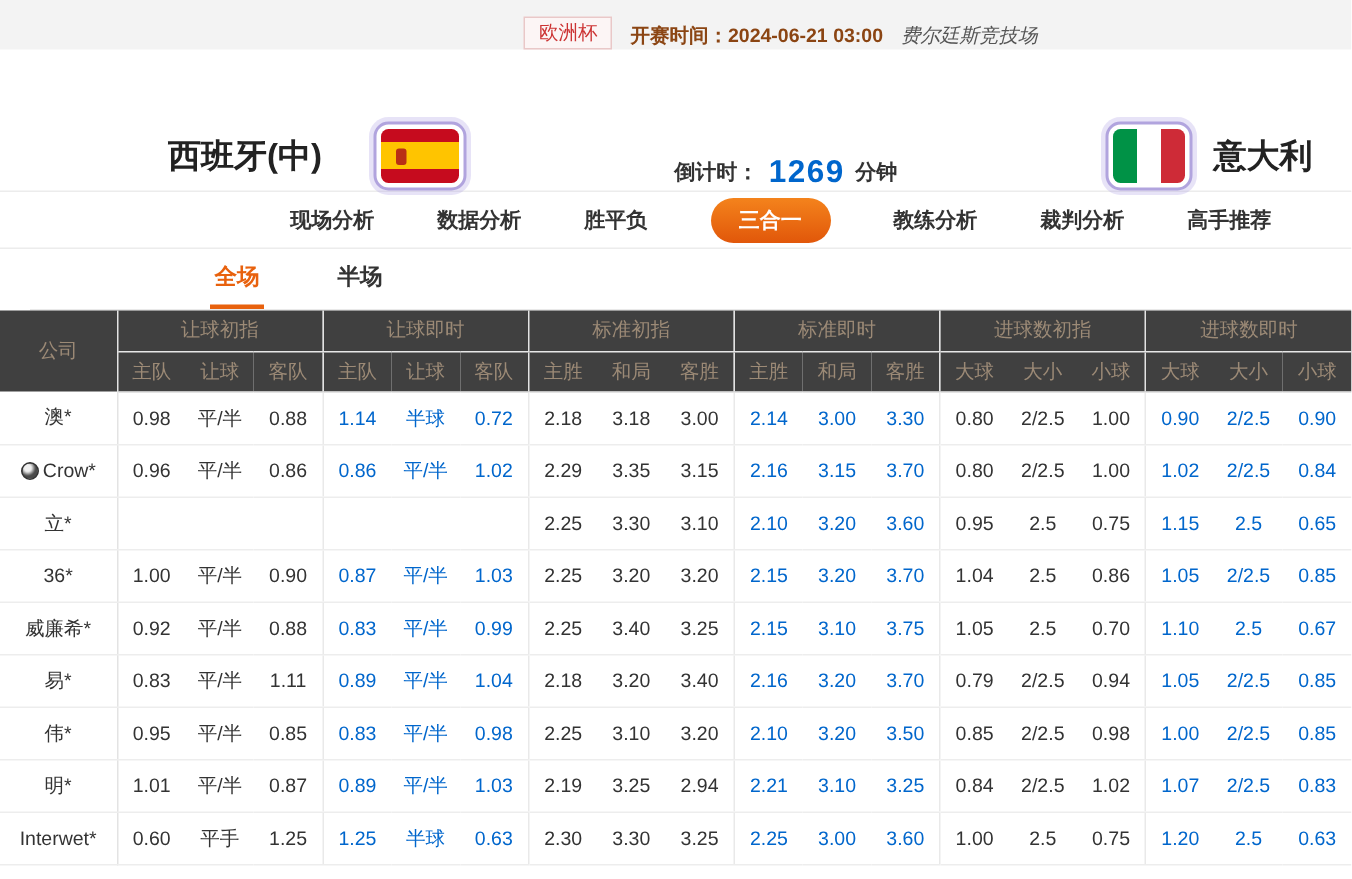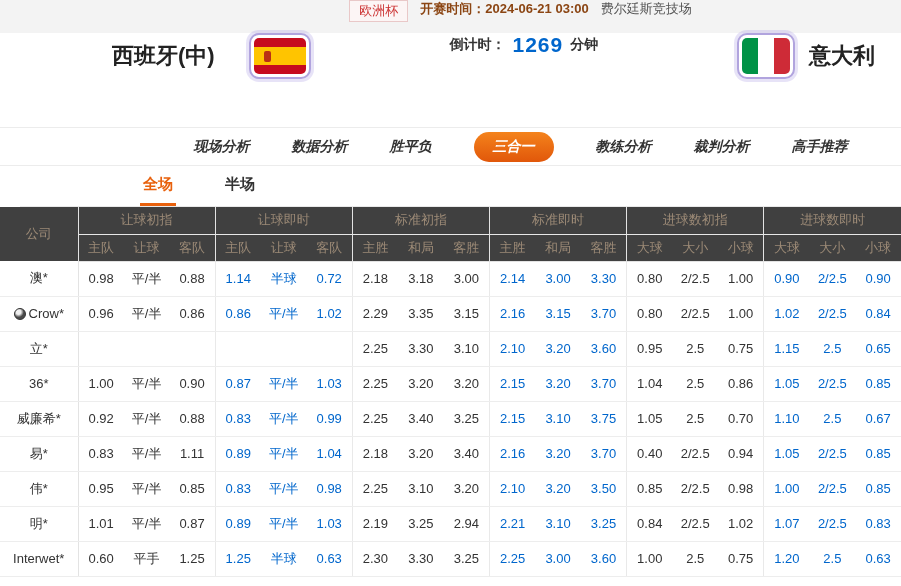--- a/index.html
+++ b/index.html
@@ -12,7 +12,7 @@
   
   .top-bar {
     height:33px; background:#f3f3f3;
-    display:flex; align-items:flex-start; justify-content:center;
+    display:flex; align-items:flex-end; justify-content:center;
     gap:12px; font-size:13px; padding-left:140px;
   }
   .league-badge {

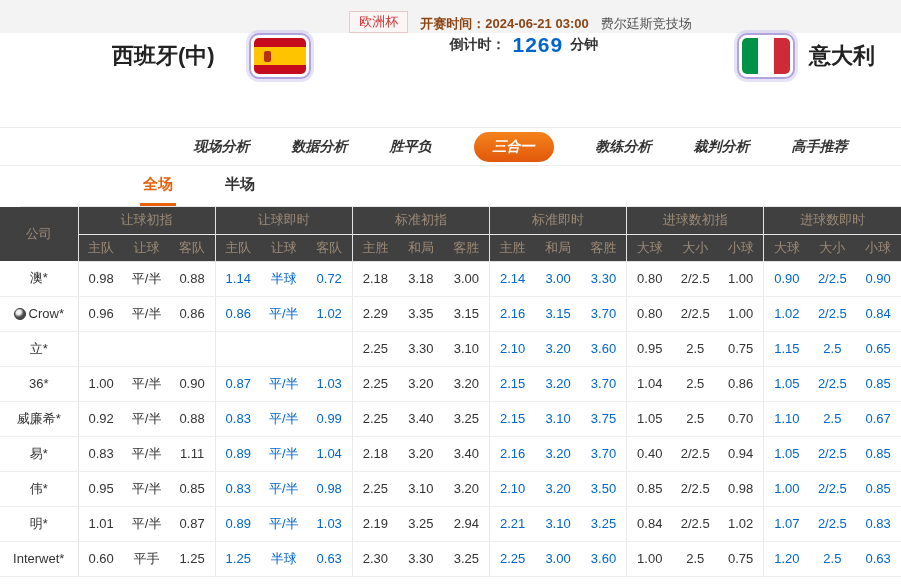--- a/index.html
+++ b/index.html
@@ -20,7 +20,7 @@
     border:1px solid #e9c8c8; padding:2px 9px; line-height:1.2; cursor:pointer;
   }
   .start-time { color:var(--time-brown,#8b4513); font-weight:bold; }
-  .venue { color:#555; }
+  .venue { color:#555;font-style:italic; }
 
   
   .match-header {

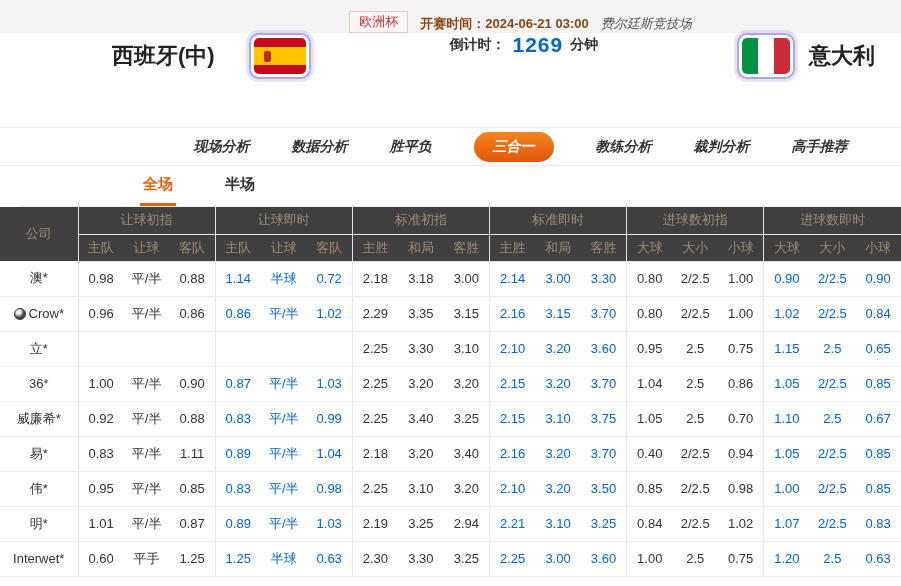--- a/index.html
+++ b/index.html
@@ -24,7 +24,7 @@
 
   
   .match-header {
-    height:94px; display:flex; align-items:flex-start;
+    height:94px; display:flex; align-items:flex-end;
     justify-content:space-between; padding:0 26px 0 112px;
   }
   .team { display:flex; align-items:center; }

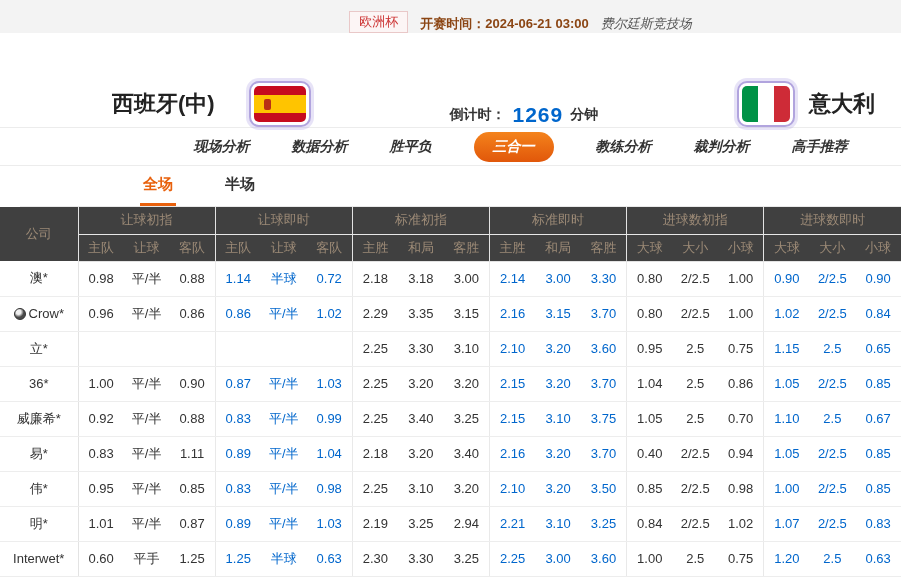--- a/index.html
+++ b/index.html
@@ -53,7 +53,7 @@
     gap:42px; border-top:1px solid #ececec; border-bottom:1px solid #ececec;
     padding-left:140px;
   }
-  .nav-tab { font-size:14px; font-weight:bold; color:#333; cursor:pointer; white-space:nowrap;font-style:italic; }
+  .nav-tab { font-size:14px; font-weight:bold; color:#333; cursor:pointer; white-space:nowrap; }
   .nav-tab.active {
     color:#fff; background:linear-gradient(#f4831c,#e1570a);
     padding:6px 19px; border-radius:15px;

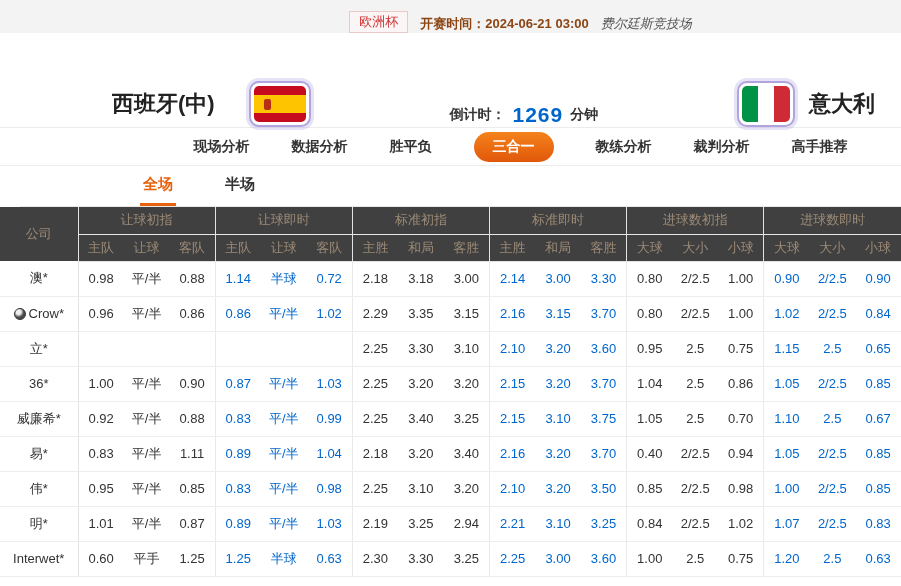--- a/index.html
+++ b/index.html
@@ -311,7 +311,7 @@
         <td class="live group-start">2.16</td>
         <td class="live">3.20</td>
         <td class="live">3.70</td>
-        <td class="init group-start">0.40</td>
+        <td class="init group-start">0.79</td>
         <td class="init">2/2.5</td>
         <td class="init">0.94</td>
         <td class="live group-start">1.05</td>

